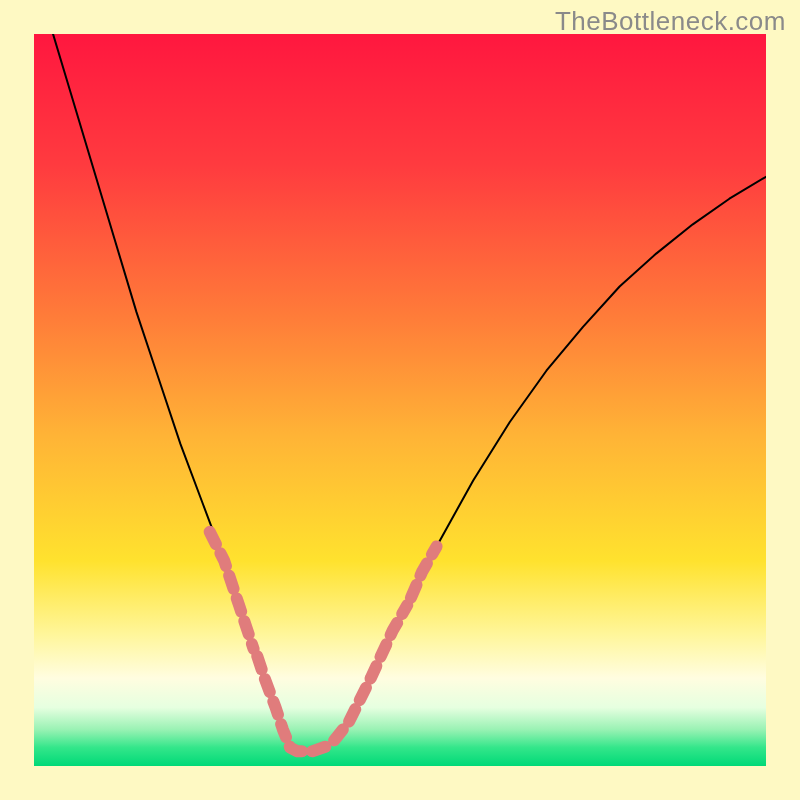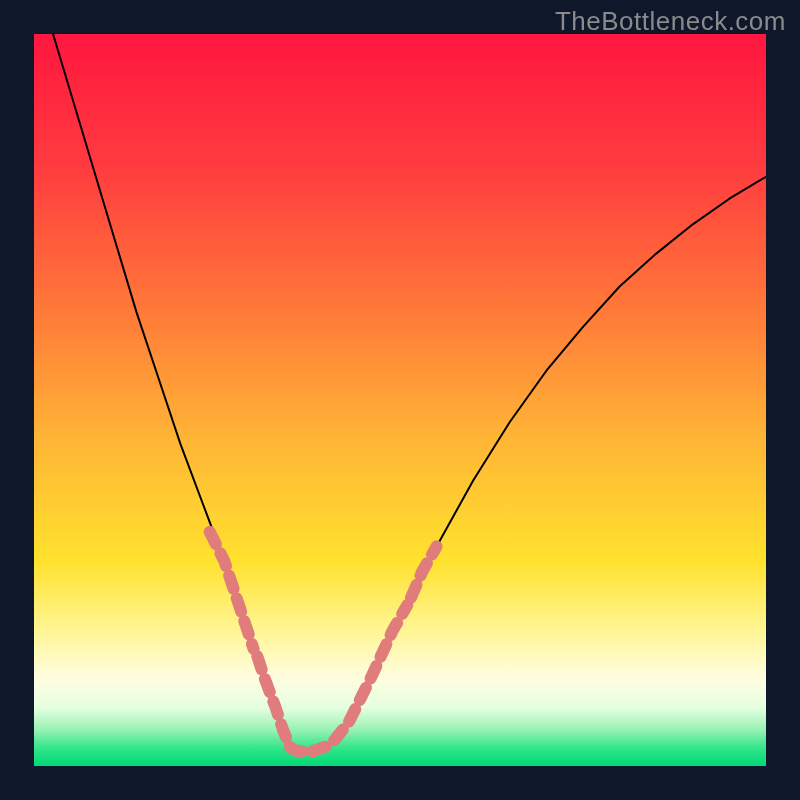--- a/index.html
+++ b/index.html
@@ -16,7 +16,7 @@
     top: 0;
     width: 800px;
     height: 800px;
-    background: #0f172a;
+    background: #fef9c3;
   }
   .plot {
     position: absolute;

